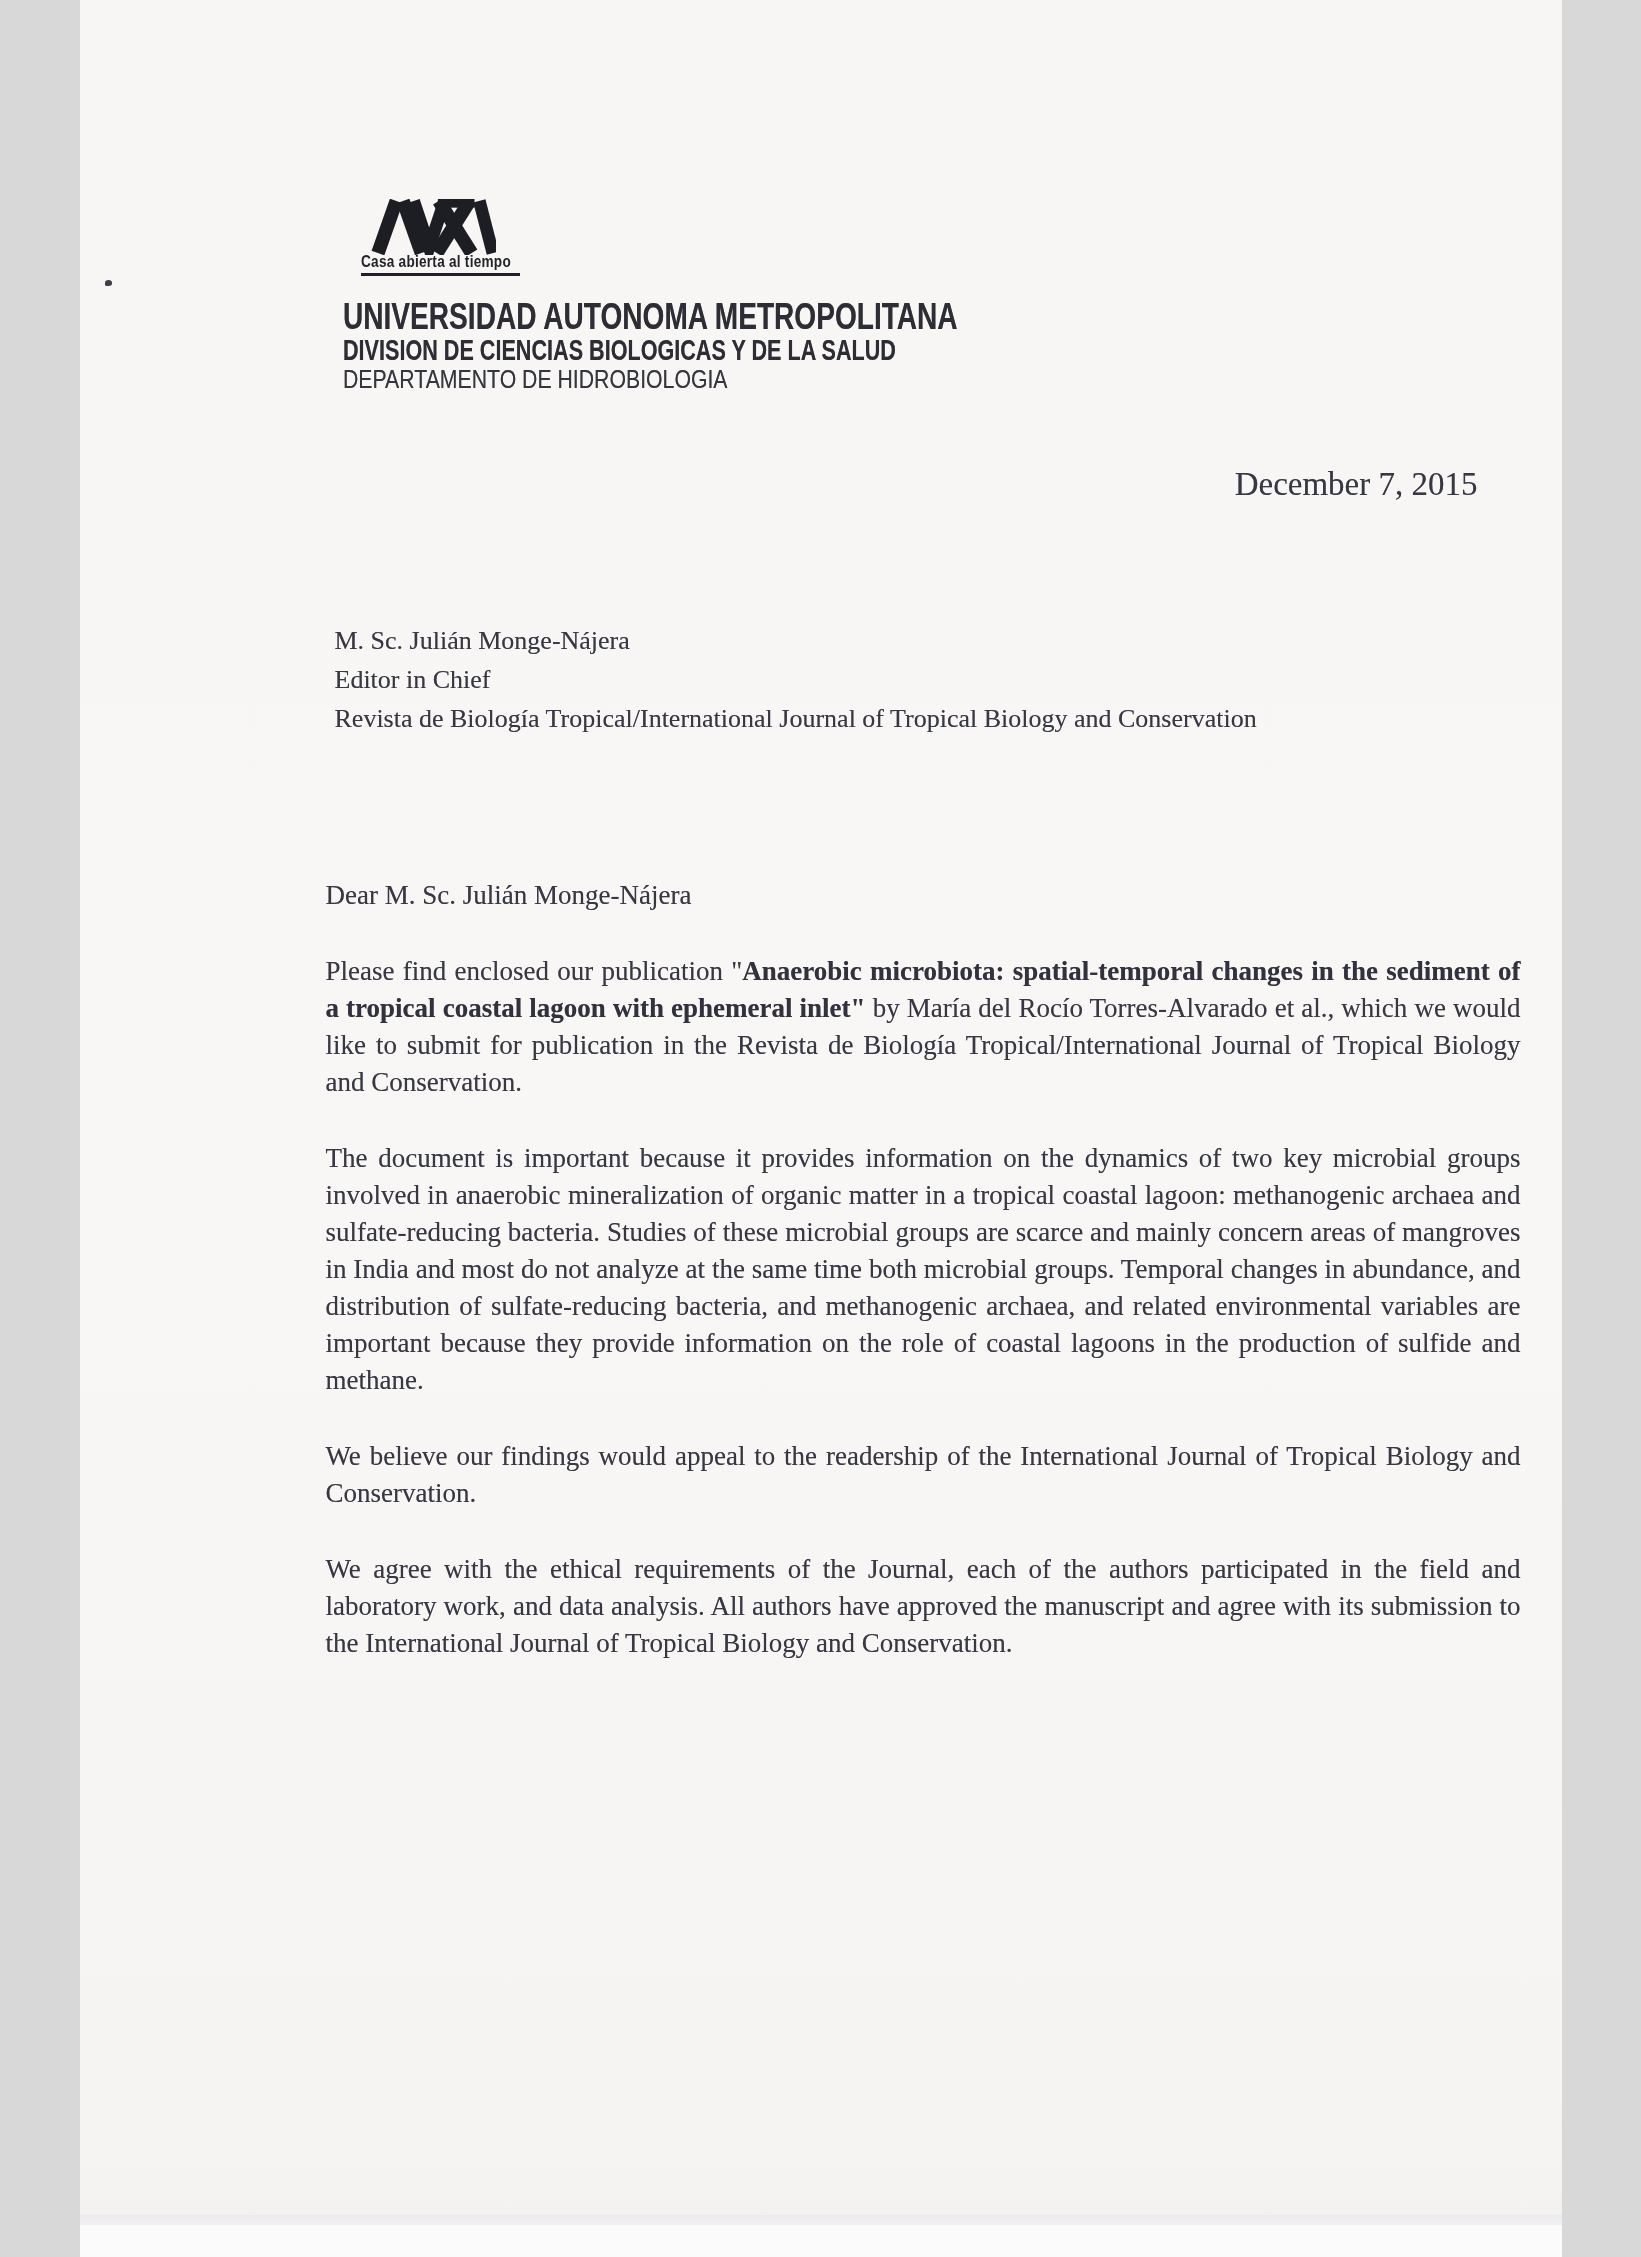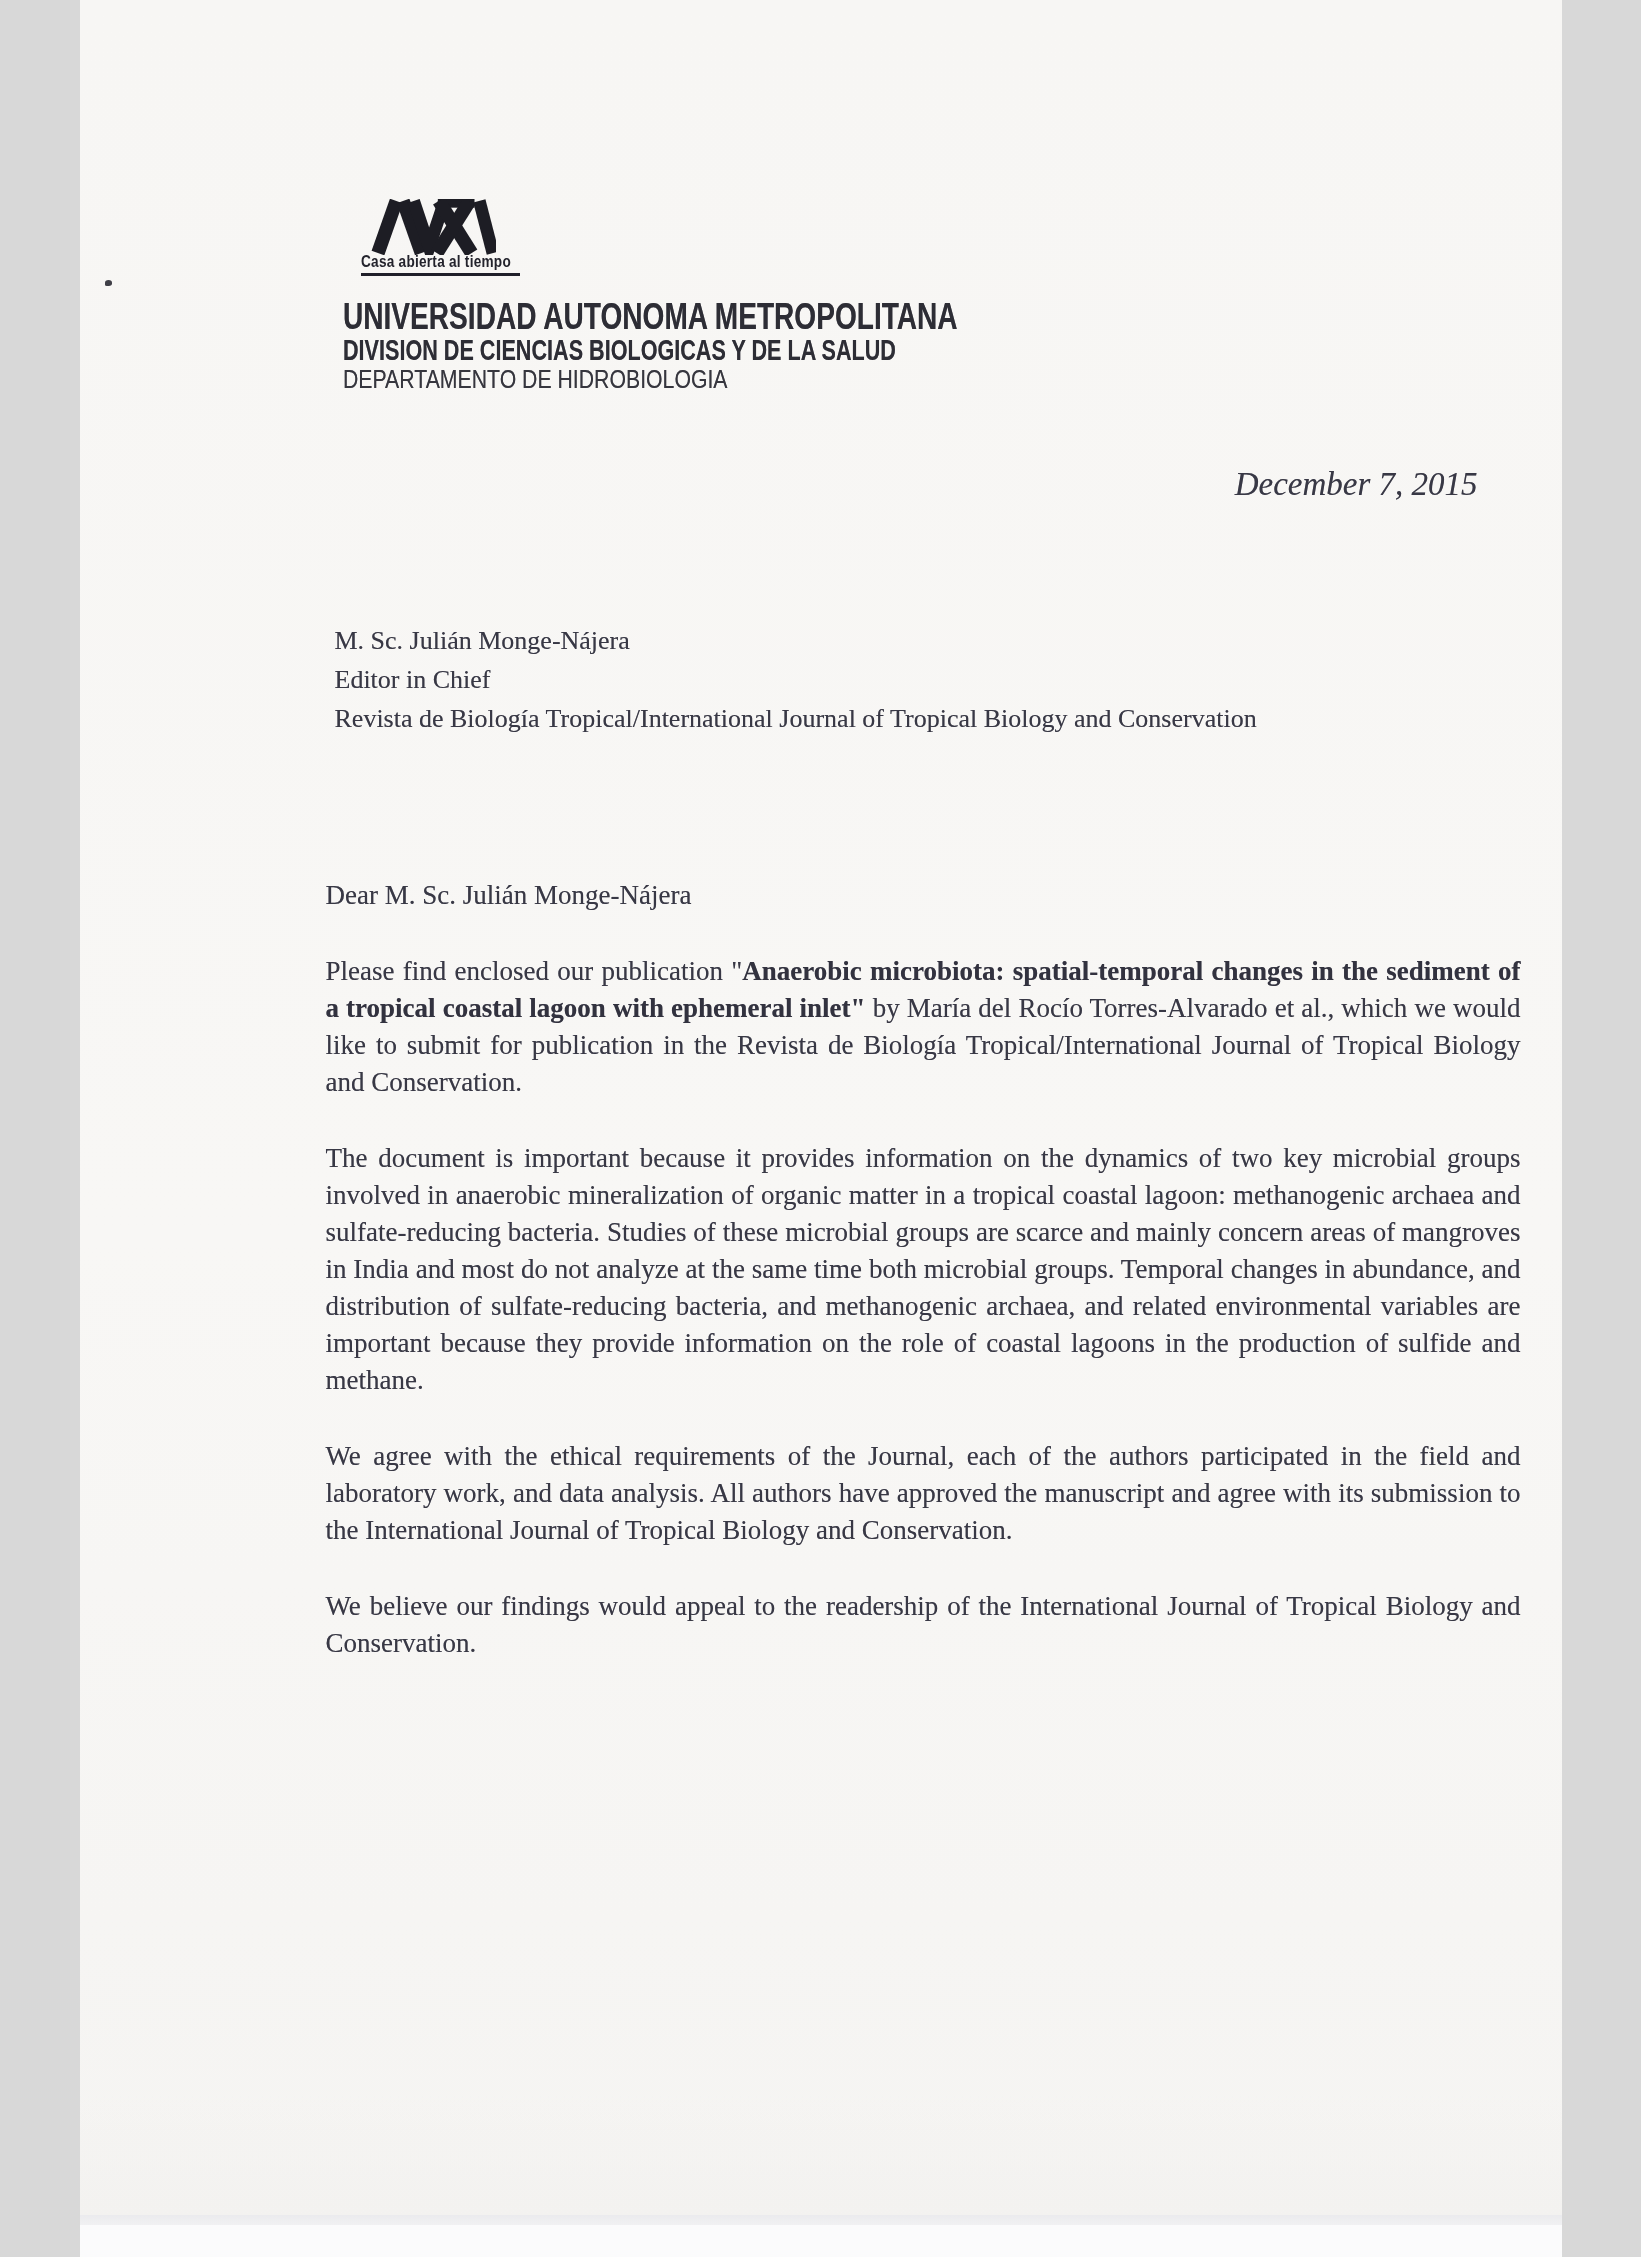--- a/index.html
+++ b/index.html
@@ -48,7 +48,6 @@
     font-size: 33px;
     text-align: right;
     text-shadow: 0 0 0.6px rgba(50,50,65,0.45);
-    font-style: italic;
   }
   .recipient {
     left: 214px; top: 621px; width: 1195px;

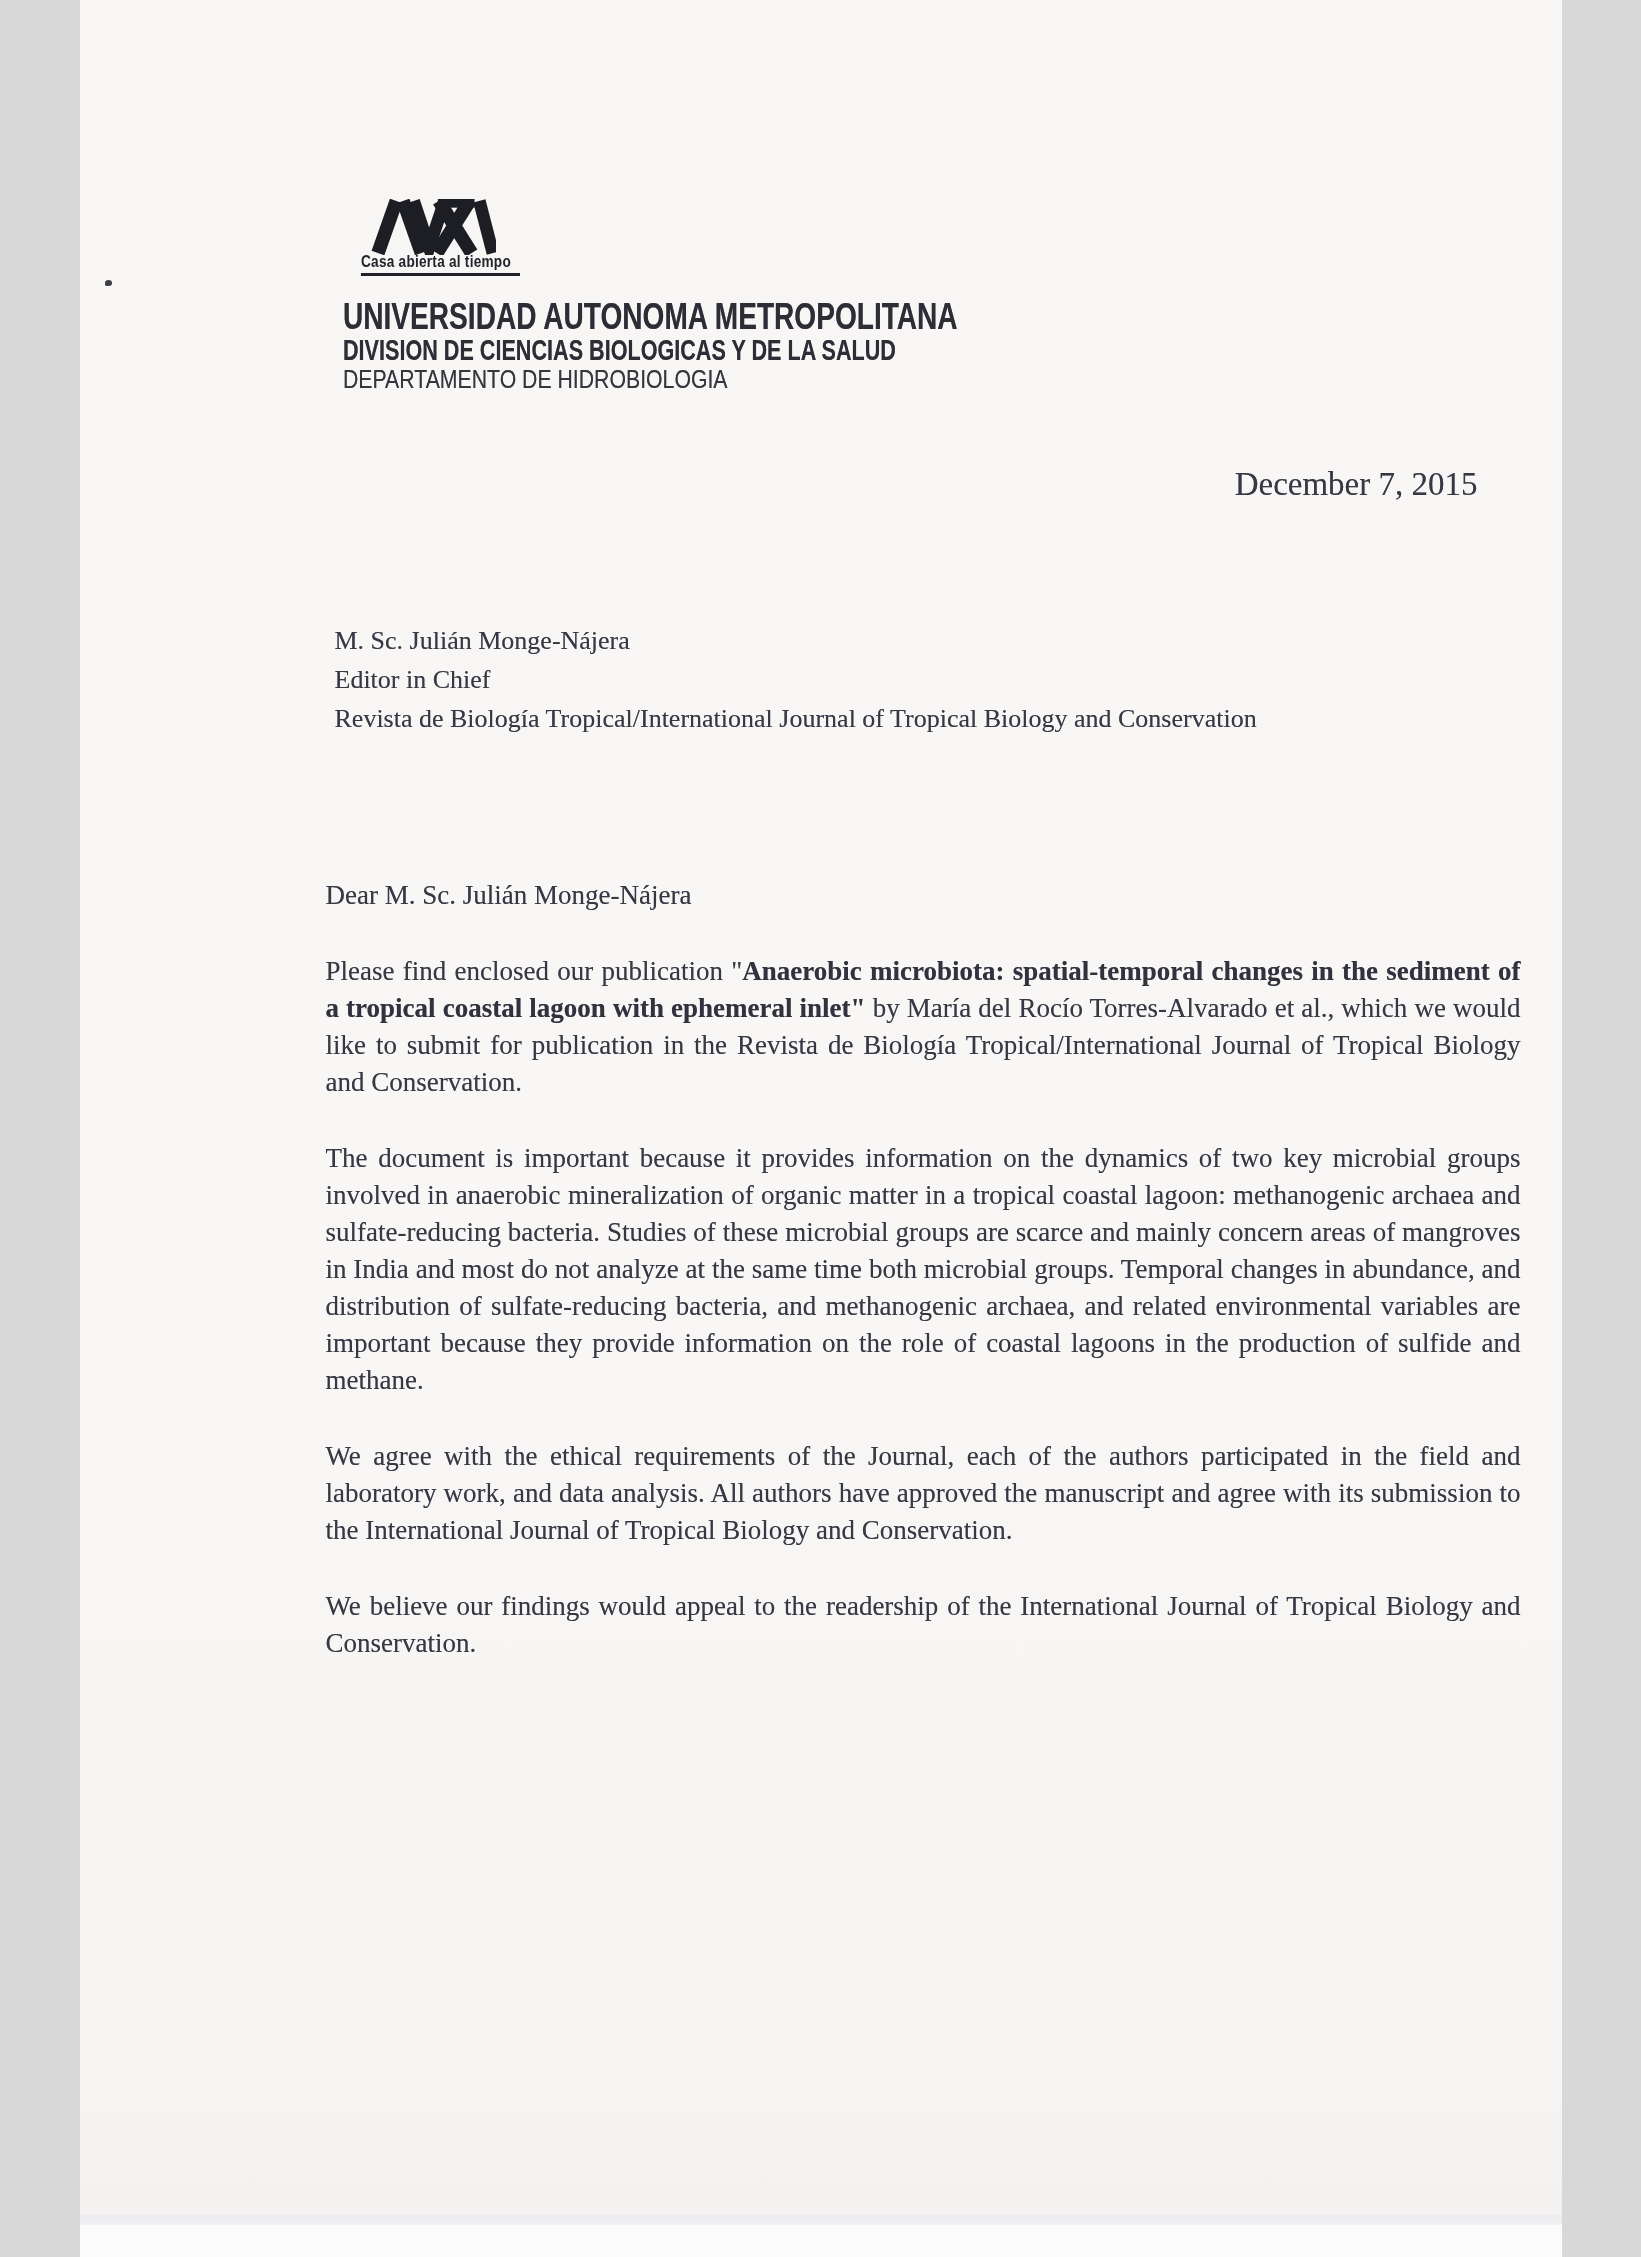--- a/index.html
+++ b/index.html
@@ -113,8 +113,8 @@
     <p><span>Please find enclosed our publication "</span><strong>Anaerobic microbiota: spatial-temporal changes in the sediment of a tropical coastal lagoon with ephemeral inlet"</strong><span> by María del Rocío Torres-Alvarado et al., which we would like to submit for publication in the Revista de Biología Tropical/International Journal of Tropical Biology and Conservation.</span></p>
 
     <p>The document is important because it provides information on the dynamics of two key microbial groups involved in anaerobic mineralization of organic matter in a tropical coastal lagoon: methanogenic archaea and sulfate-reducing bacteria. Studies of these microbial groups are scarce and mainly concern areas of mangroves in India and most do not analyze at the same time both microbial groups. Temporal changes in abundance, and distribution of sulfate-reducing bacteria, and methanogenic archaea, and related environmental variables are important because they provide information on the role of coastal lagoons in the production of sulfide and methane.</p>
+    <p>We believe our findings would appeal to the readership of the International Journal of Tropical Biology and Conservation.</p>
     <p>We agree with the ethical requirements of the Journal, each of the authors participated in the field and laboratory work, and data analysis. All authors have approved the manuscript and agree with its submission to the International Journal of Tropical Biology and Conservation.</p>
-    <p>We believe our findings would appeal to the readership of the International Journal of Tropical Biology and Conservation.</p>
   </div>
 
   <div class="abs speck1"></div>

